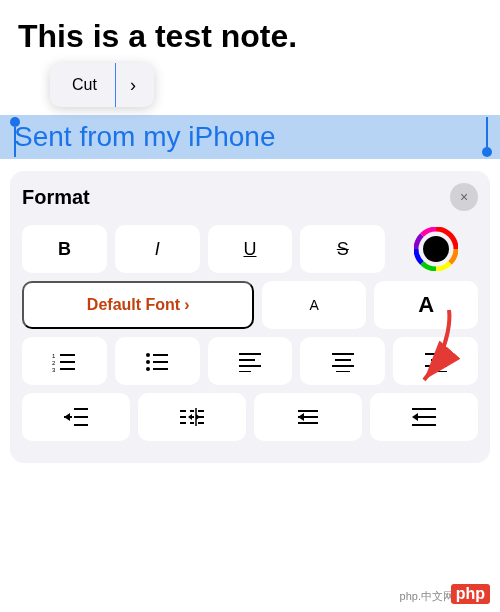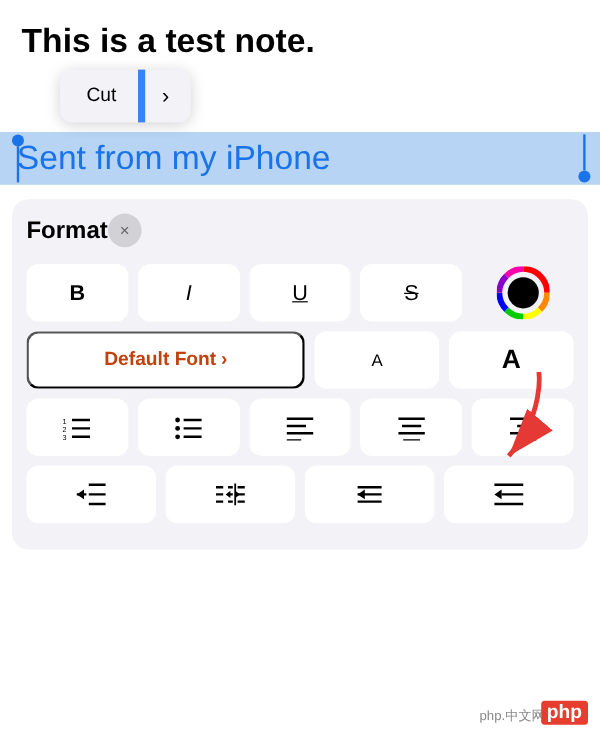--- a/index.html
+++ b/index.html
@@ -14,7 +14,7 @@
 
     
     .note-title {
-      font-size: 28px;
+      font-size: 32px;
       font-weight: 700;
       color: #000;
       padding: 18px 18px 8px 18px;

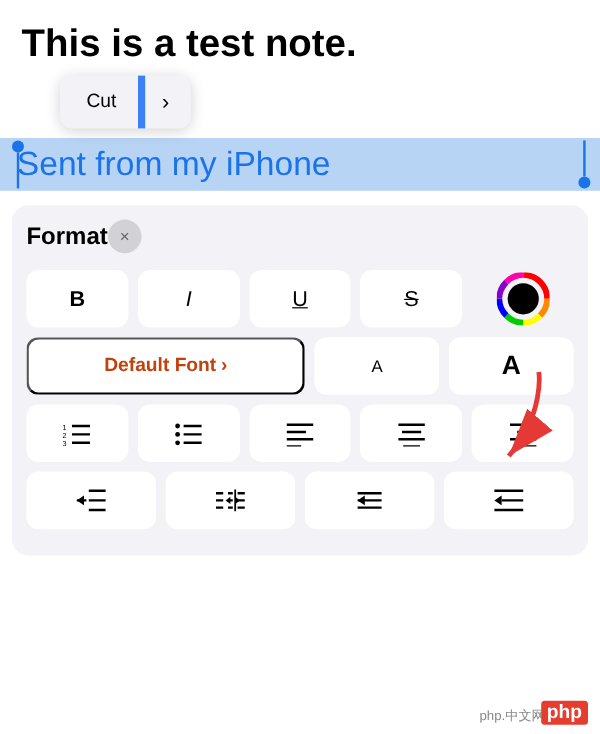--- a/index.html
+++ b/index.html
@@ -40,7 +40,7 @@
       font-size: 16px;
       color: #000;
       cursor: pointer;
-      border-right: 6px solid #3b82f6;
+      border-right: 1px solid #3b82f6;
       height: 100%;
       display: flex;
       align-items: center;

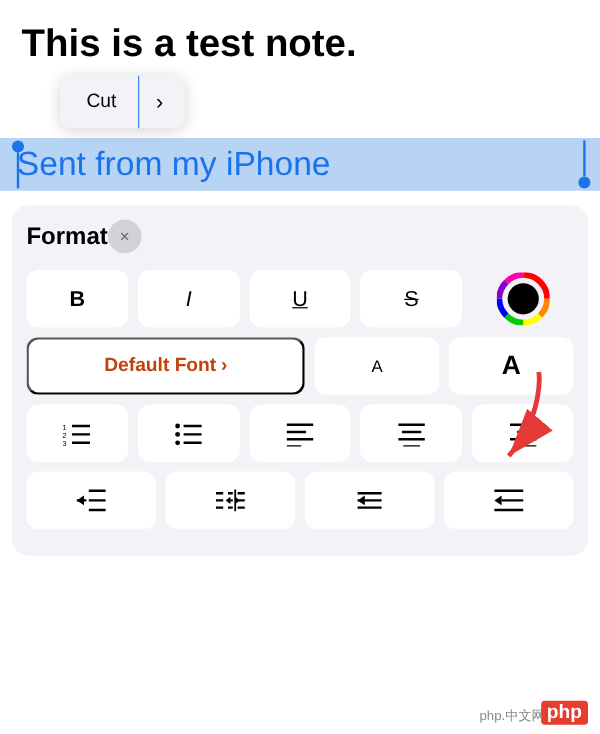--- a/index.html
+++ b/index.html
@@ -113,7 +113,7 @@
     .format-header {
       display: flex;
       align-items: center;
-      justify-content: flex-start;
+      justify-content: space-between;
       margin-bottom: 14px;
     }
     .format-title {

